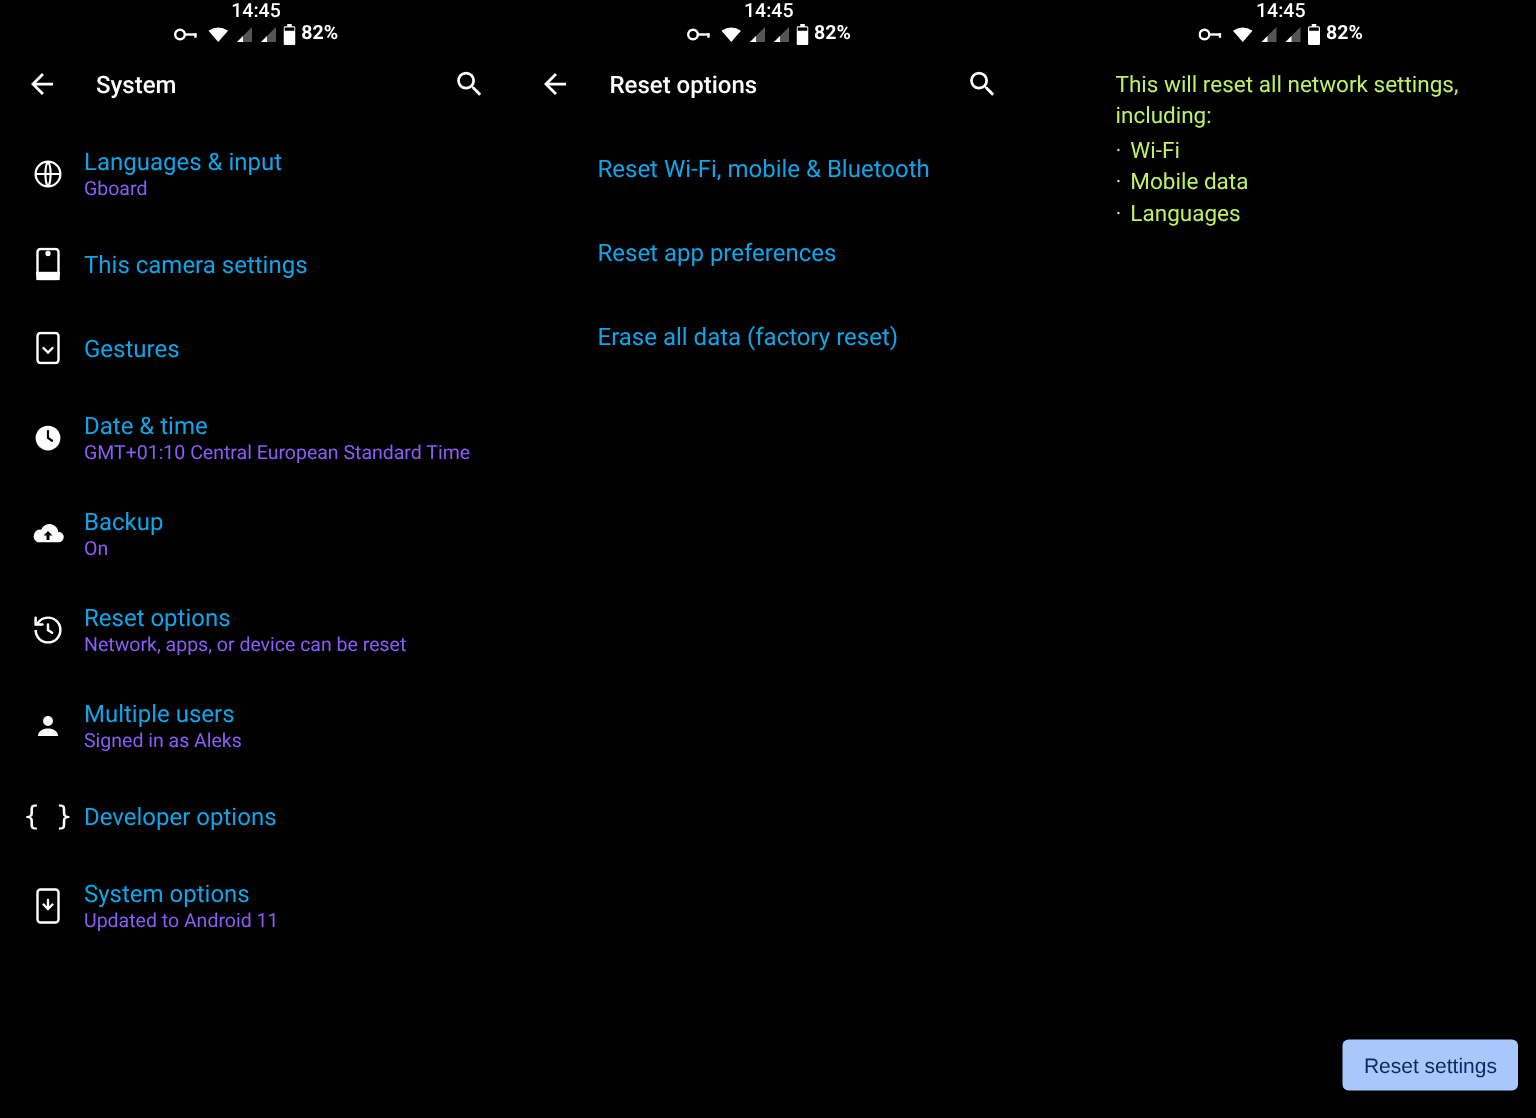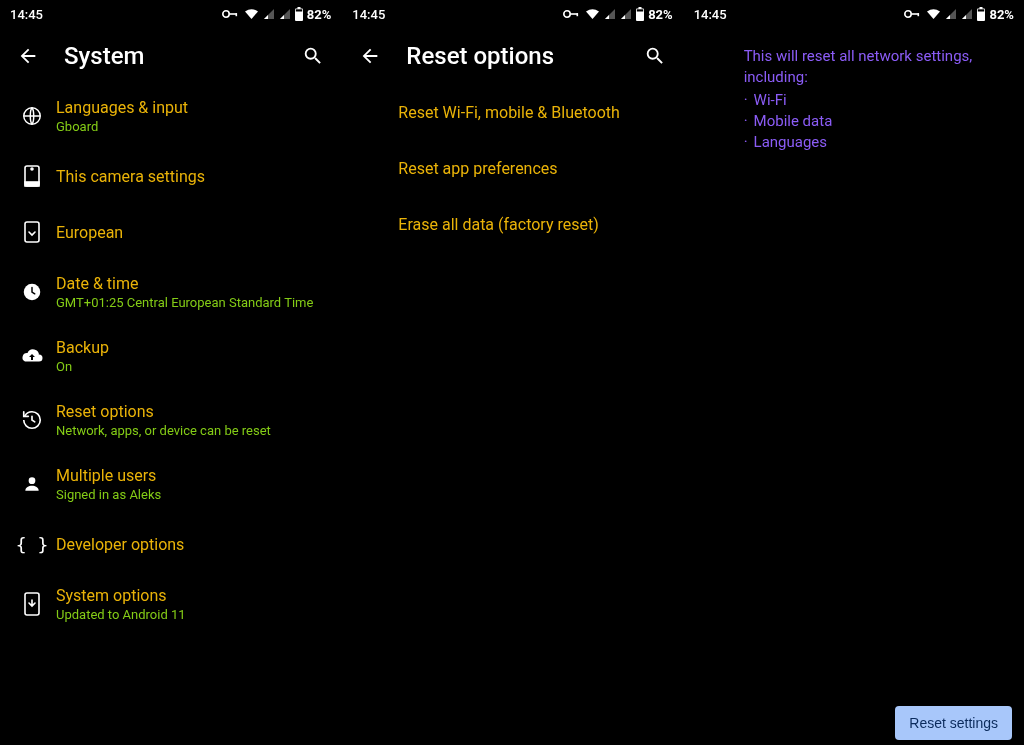--- a/index.html
+++ b/index.html
@@ -31,6 +31,7 @@
     padding: 0 10px;
     font-size: 13px;
     font-weight: 500;
+    flex-direction: column;
   }
   .status-right {
     display: flex;

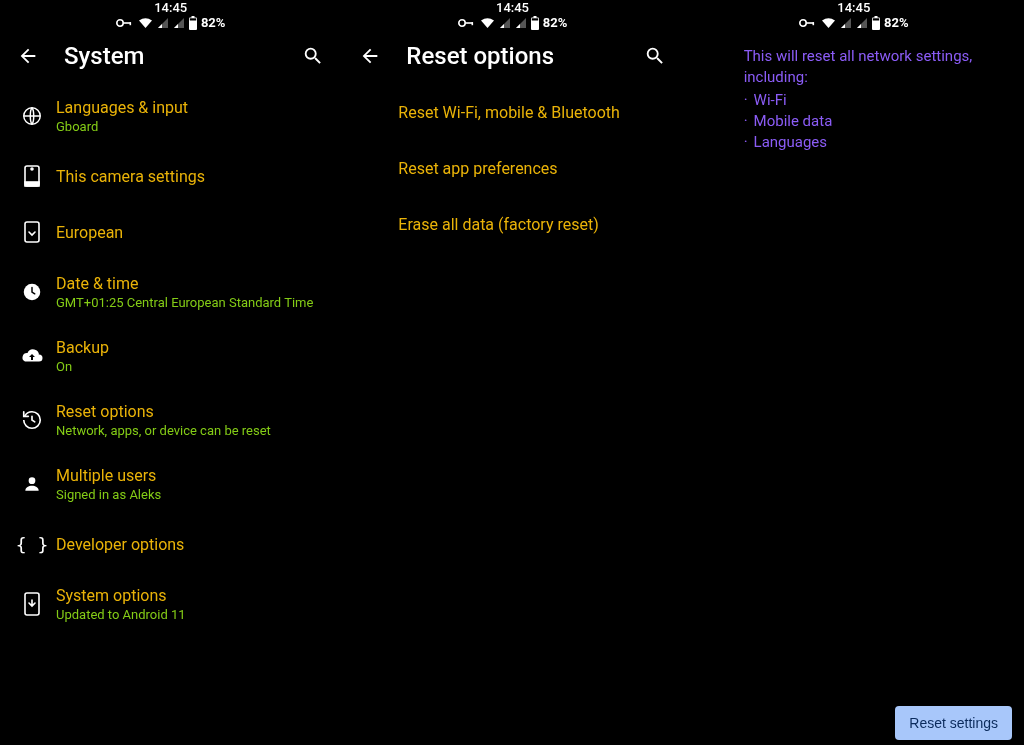--- a/index.html
+++ b/index.html
@@ -60,7 +60,7 @@
   }
   .app-bar .title {
     flex: 1;
-    font-size: 24px;
+    font-size: 16px;
     font-weight: 500;
     white-space: nowrap;
     overflow: hidden;

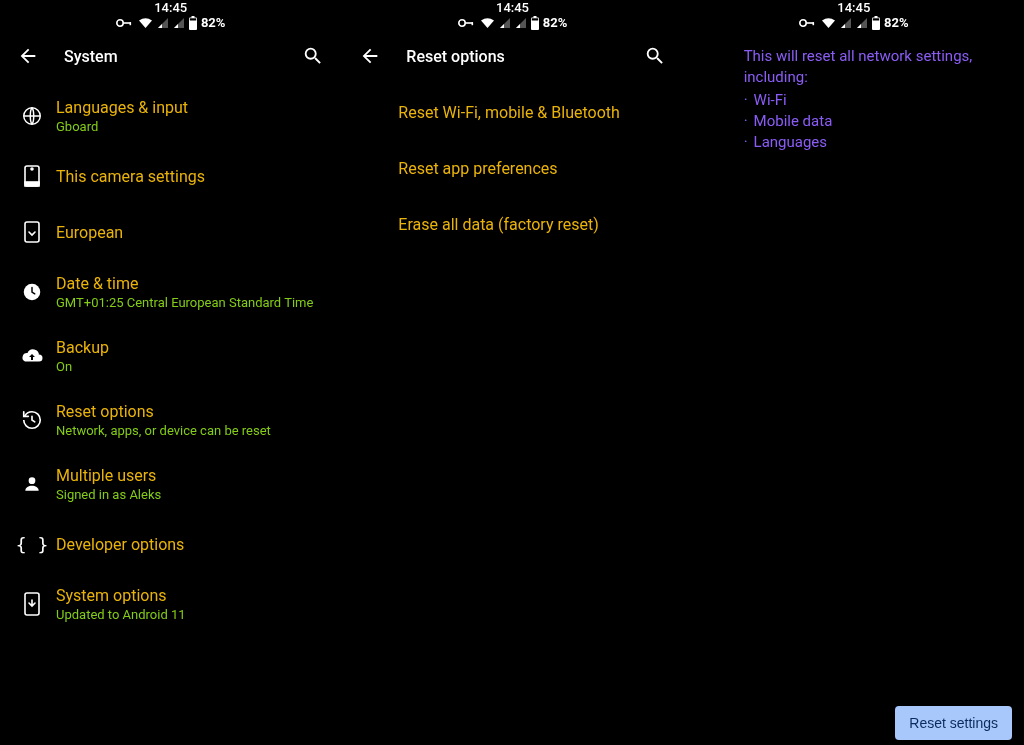--- a/index.html
+++ b/index.html
@@ -109,7 +109,7 @@
   .detail-body {
     padding: 18px 16px 16px 60px;
     font-size: 15px;
-    color: #8b5cf6;
+    color: #bef264;
     line-height: 1.4;
   }
   .detail-body ul {

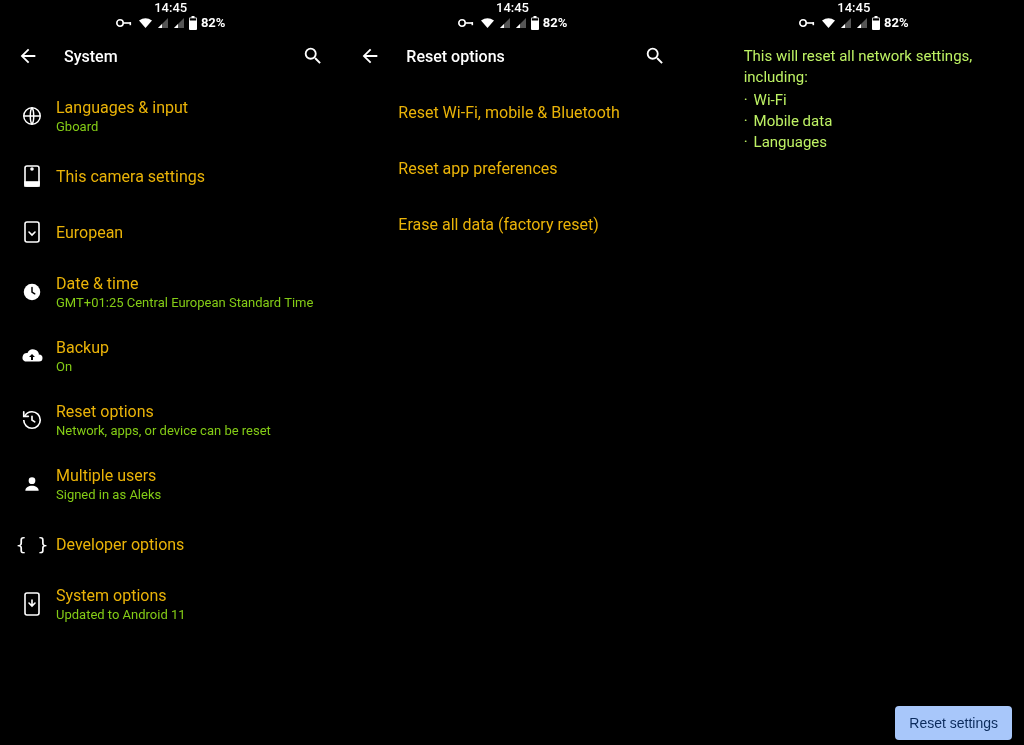--- a/index.html
+++ b/index.html
@@ -94,7 +94,7 @@
   }
   .list-title {
     font-size: 16px;
-    color: #eab308;
+    color: #0ea5e9;
   }
   .list-sub {
     font-size: 13px;

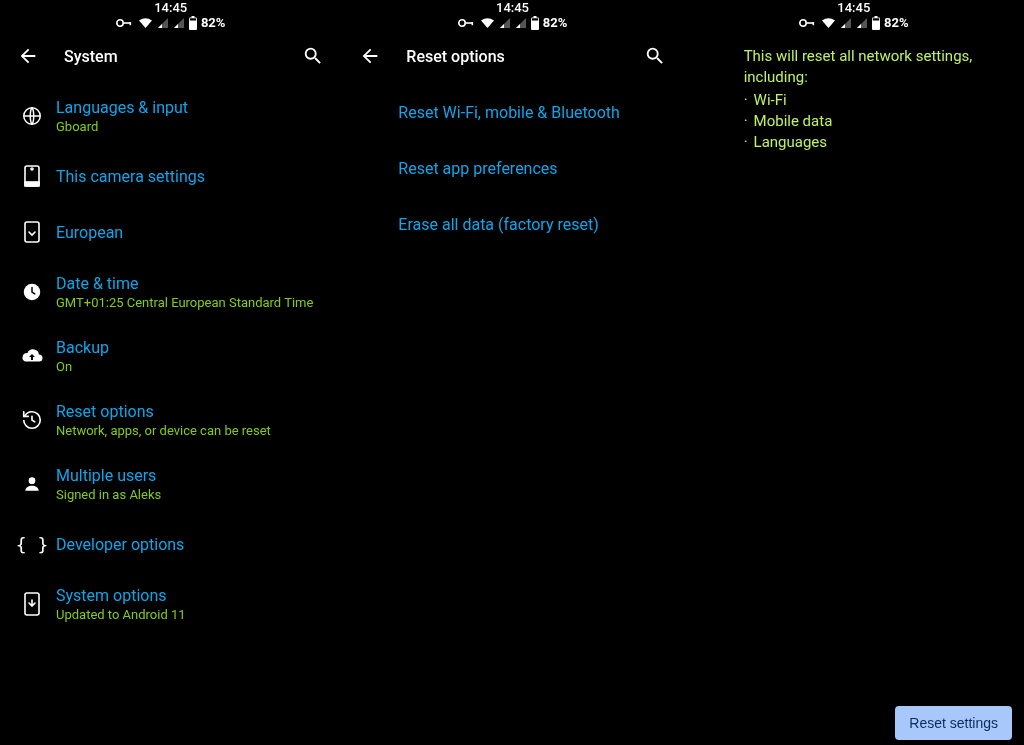--- a/index.html
+++ b/index.html
@@ -98,7 +98,7 @@
   }
   .list-sub {
     font-size: 13px;
-    color: #84cc16;
+    color: #8b5cf6;
   }
 
   

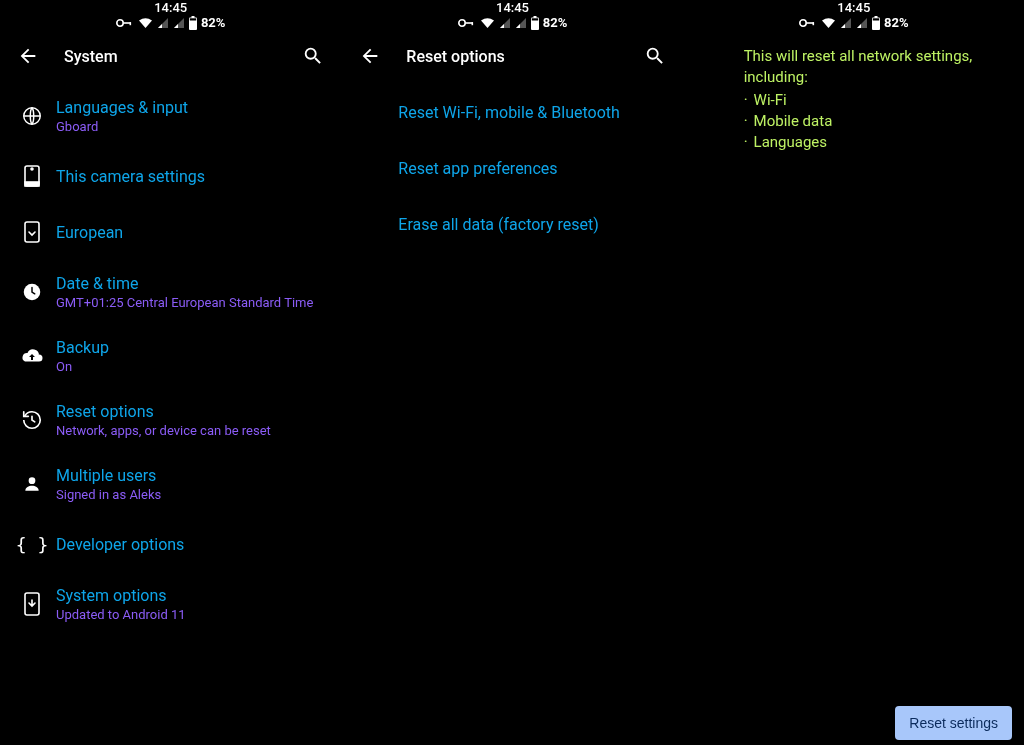--- a/index.html
+++ b/index.html
@@ -217,7 +217,7 @@
           </svg>
       </div>
       <div class="list-text">
-        <div class="list-title">European</div>
+        <div class="list-title">Gestures</div>
       </div>
     </div>
 

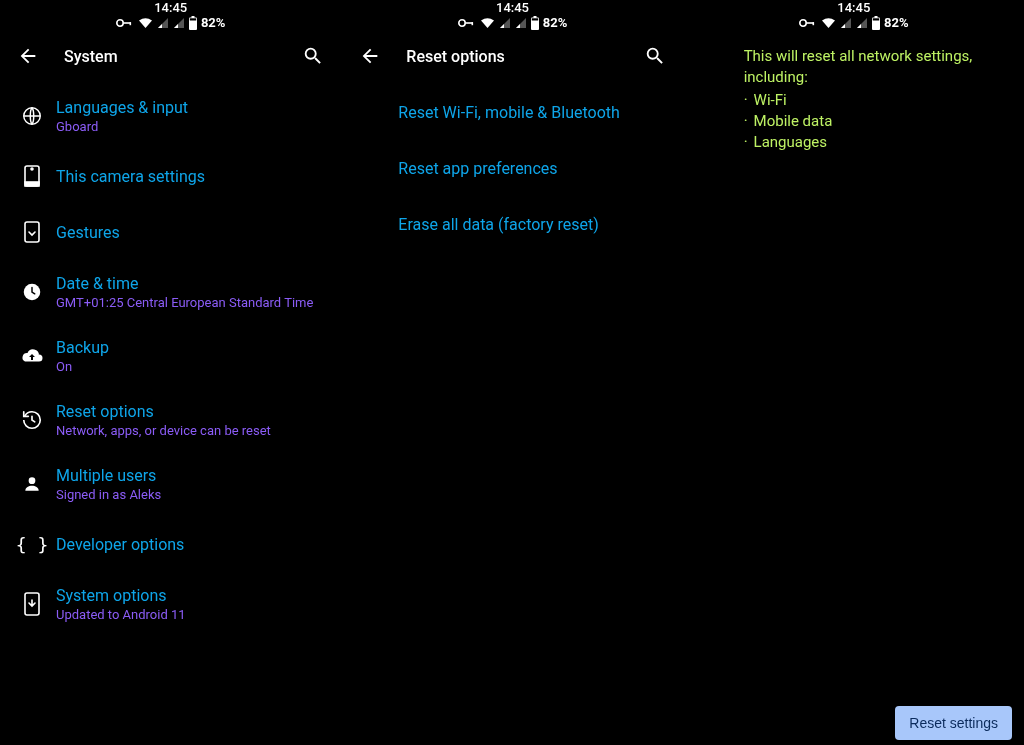--- a/index.html
+++ b/index.html
@@ -230,7 +230,7 @@
       </div>
       <div class="list-text">
         <div class="list-title">Date &amp; time</div>
-        <div class="list-sub">GMT+01:25 Central European Standard Time</div>
+        <div class="list-sub">GMT+01:10 Central European Standard Time</div>
       </div>
     </div>
 

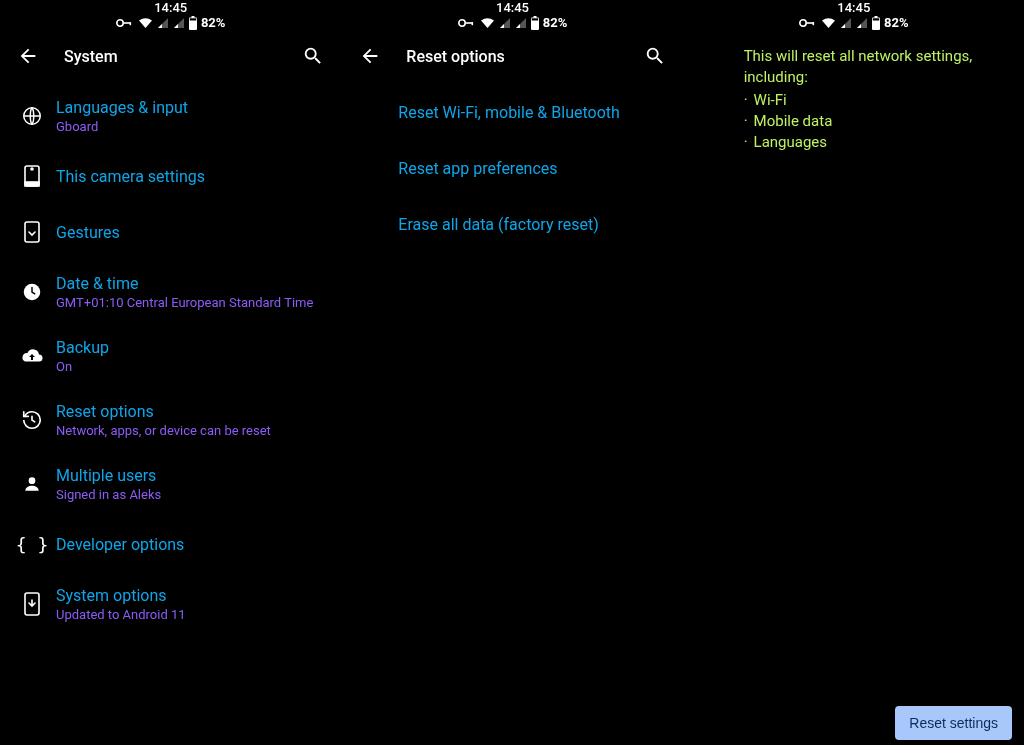--- a/index.html
+++ b/index.html
@@ -125,7 +125,7 @@
   .reset-btn {
     position: absolute;
     right: 12px;
-    bottom: 5px;
+    bottom: 18px;
     background: #a8c7fa;
     color: #0b2b5c;
     font-size: 14px;

